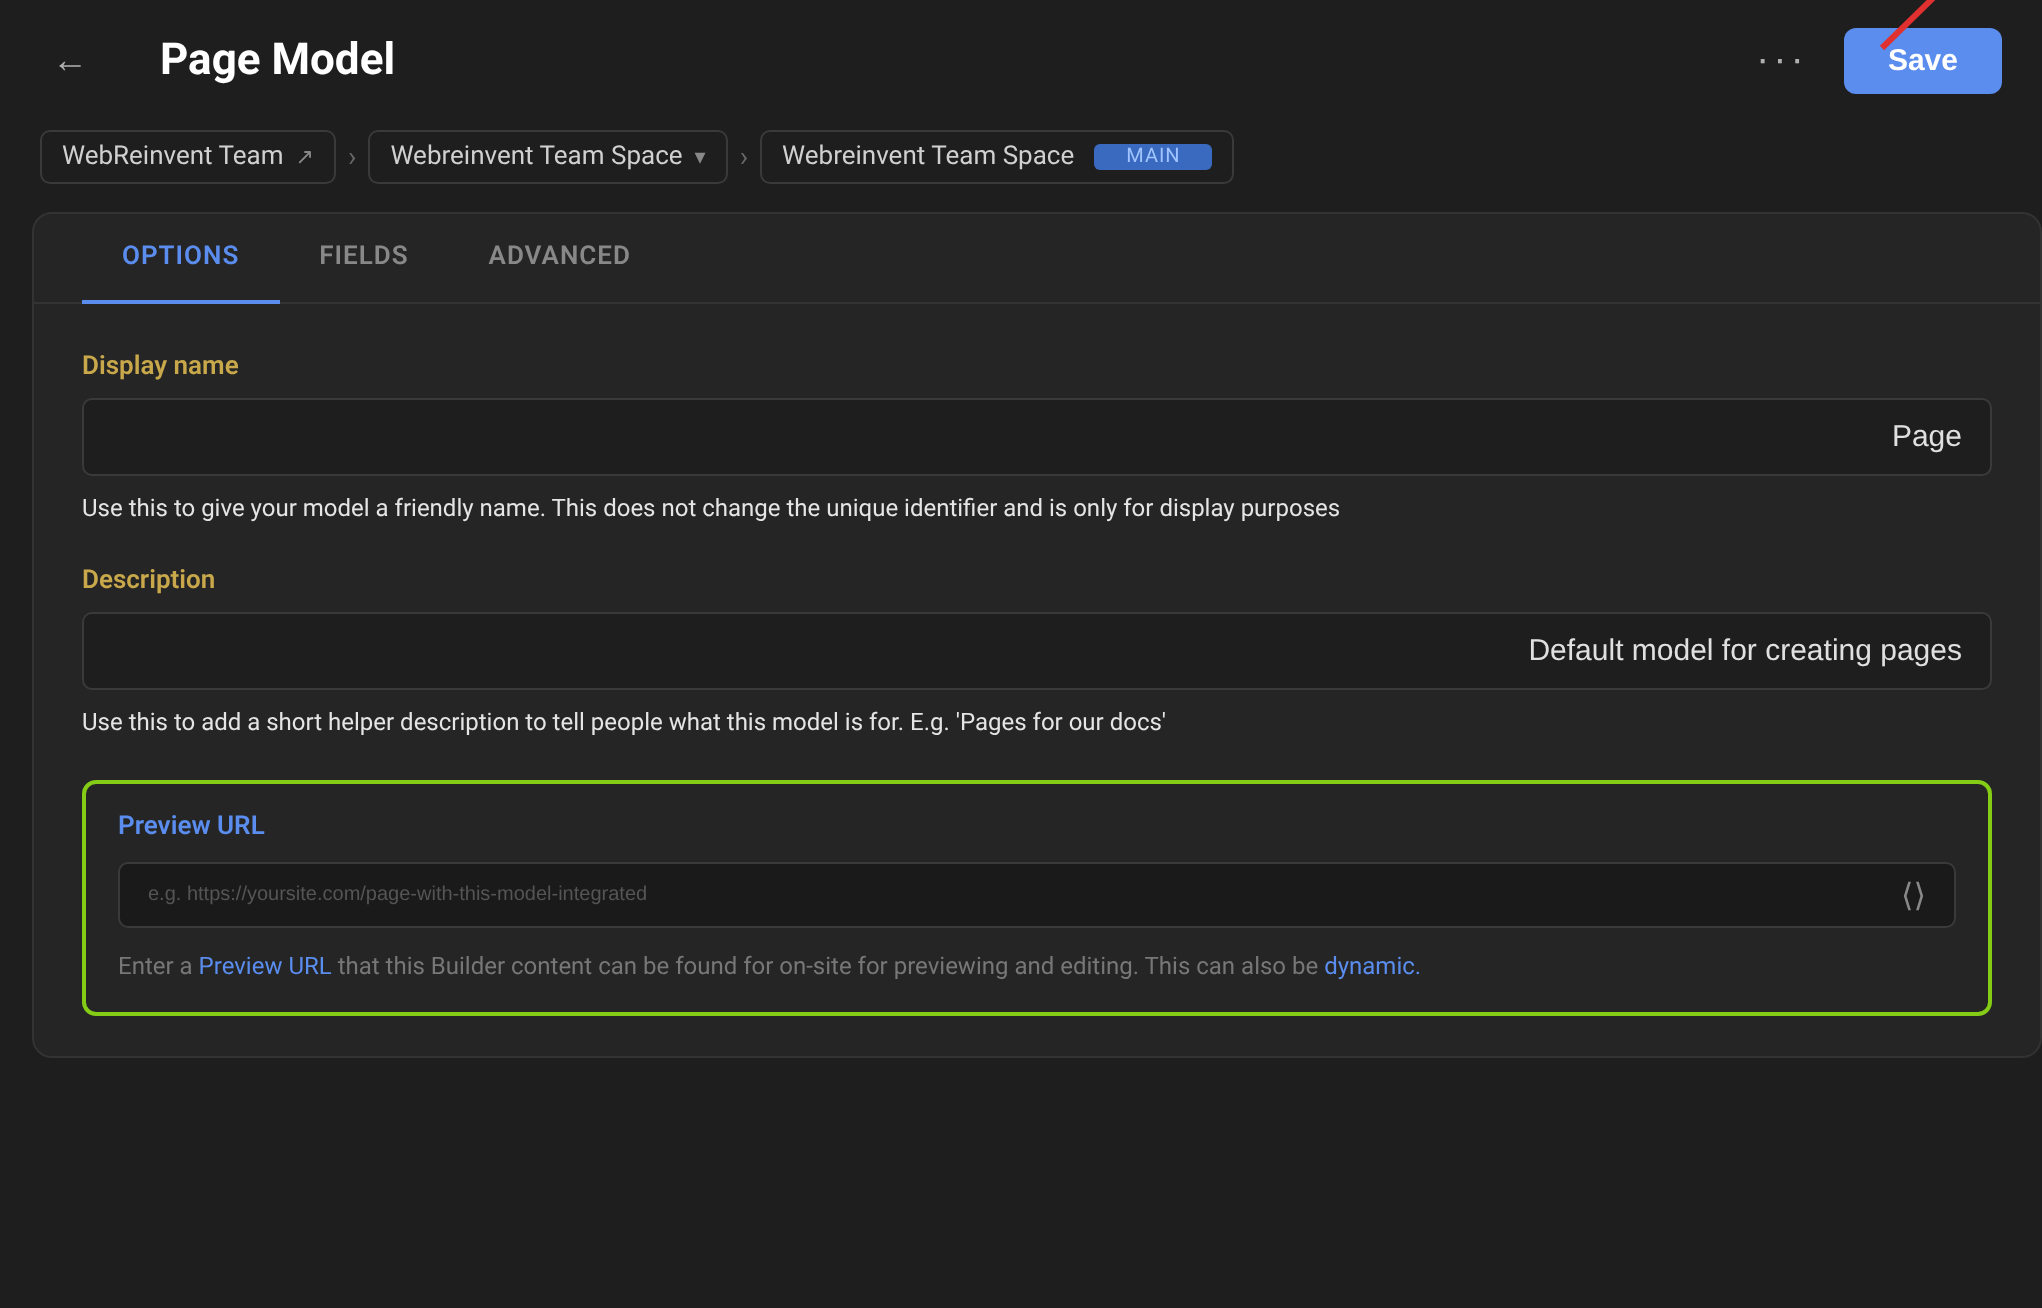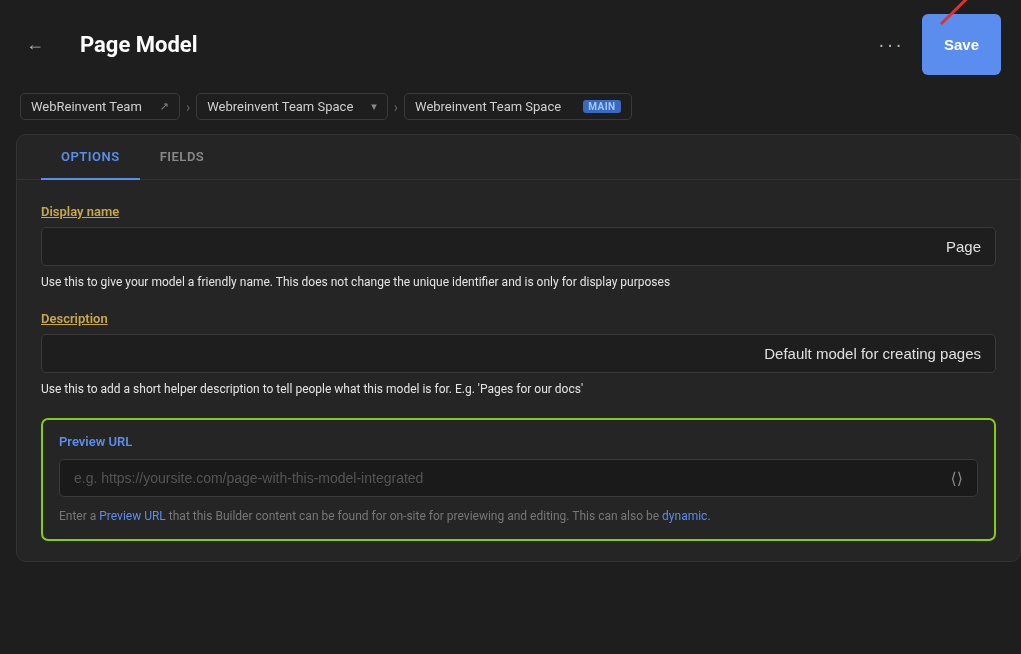--- a/index.html
+++ b/index.html
@@ -60,7 +60,7 @@
       color: #fff;
       border: none;
       border-radius: 6px;
-      padding: 22px 22px;
+      padding: 8px 22px;
       font-size: 15px;
       font-weight: 600;
       cursor: pointer;

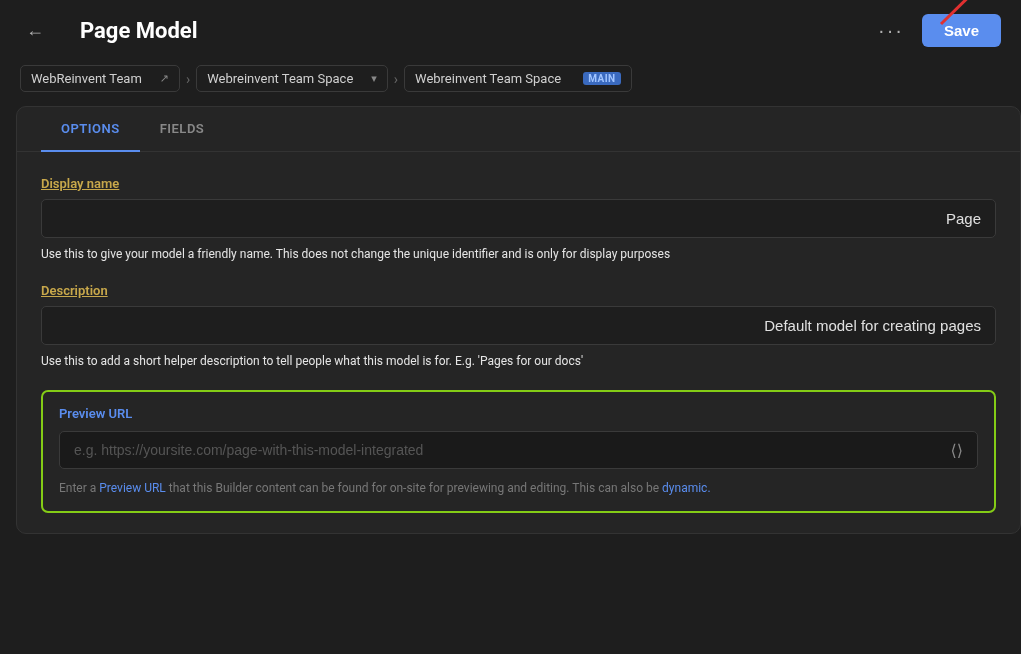--- a/index.html
+++ b/index.html
@@ -76,7 +76,7 @@
     .breadcrumb-item {
       display: flex;
       align-items: center;
-      gap: 18px;
+      gap: 6px;
       border: 1px solid #3a3a3a;
       border-radius: 5px;
       padding: 5px 10px;

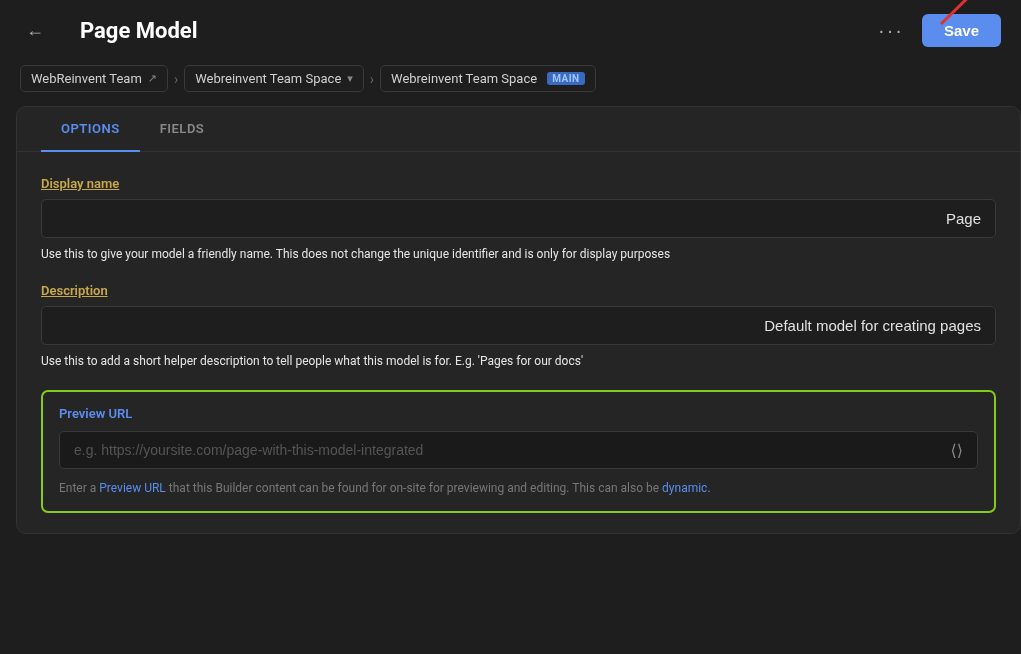--- a/index.html
+++ b/index.html
@@ -99,9 +99,9 @@
       background: #3a6abf;
       color: #a0c4ff;
       font-size: 10px;
-      font-weight: 700;
+      font-weight: 400;
       border-radius: 3px;
-      padding: 1px 5px;
+      padding: 1px 16px;
       margin-left: 4px;
       letter-spacing: 0.5px;
     }

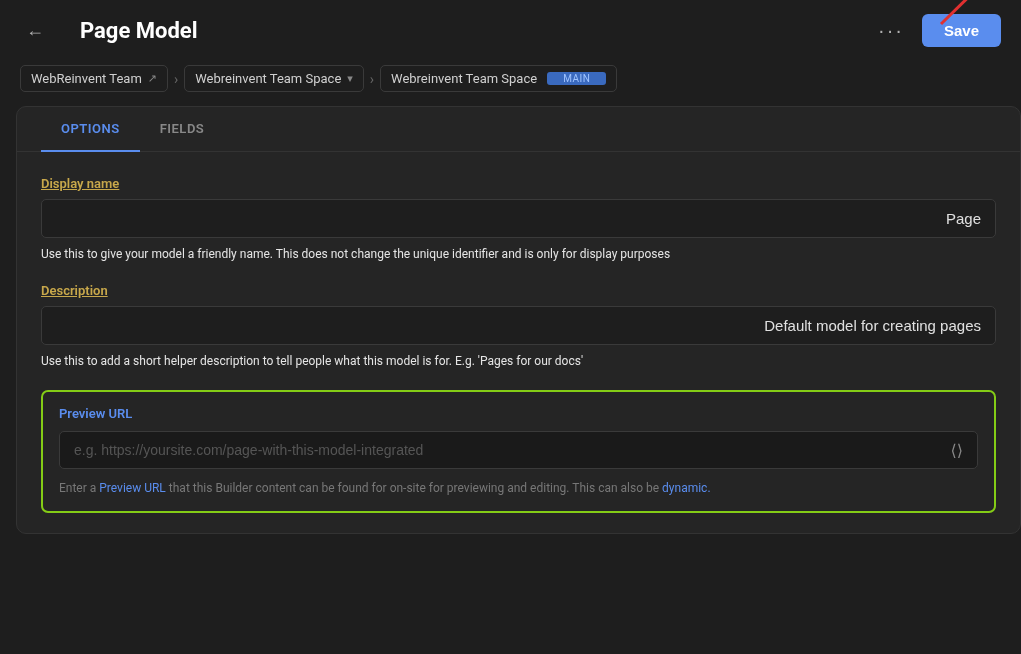--- a/index.html
+++ b/index.html
@@ -274,6 +274,7 @@
   <div class="tabs">
     <div class="tab active">OPTIONS</div>
     <div class="tab">FIELDS</div>
+    <div class="tab">ADVANCED</div>
   </div>
 
   <div class="form-body">

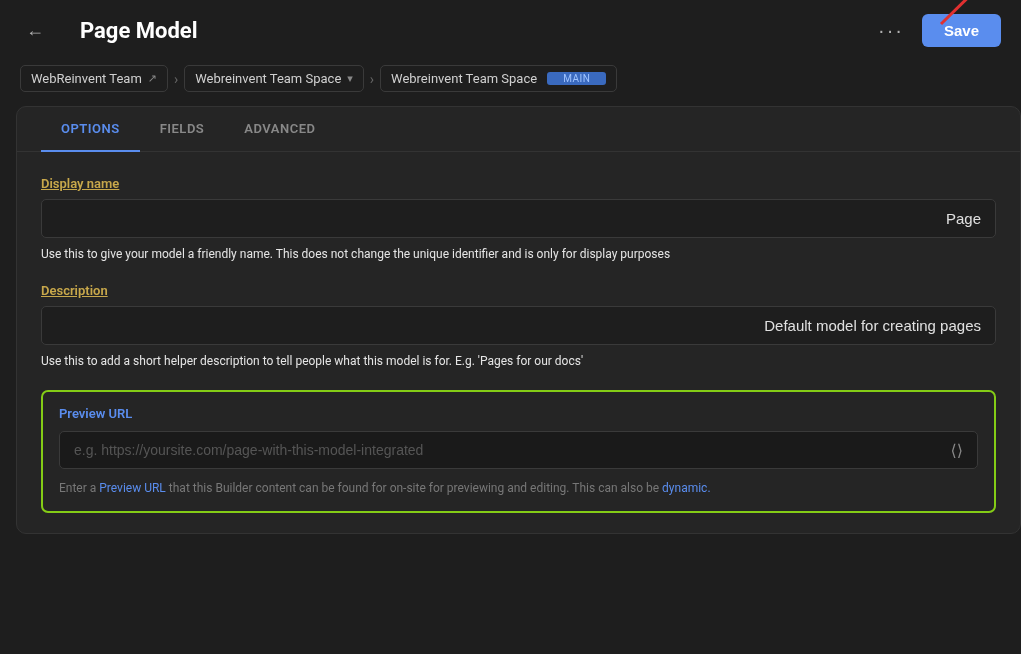--- a/index.html
+++ b/index.html
@@ -147,7 +147,6 @@
       font-weight: 600;
       color: #c8a84b;
       margin-bottom: 8px;
-      text-decoration: underline;
     }
     .text-input {
       width: 100%;

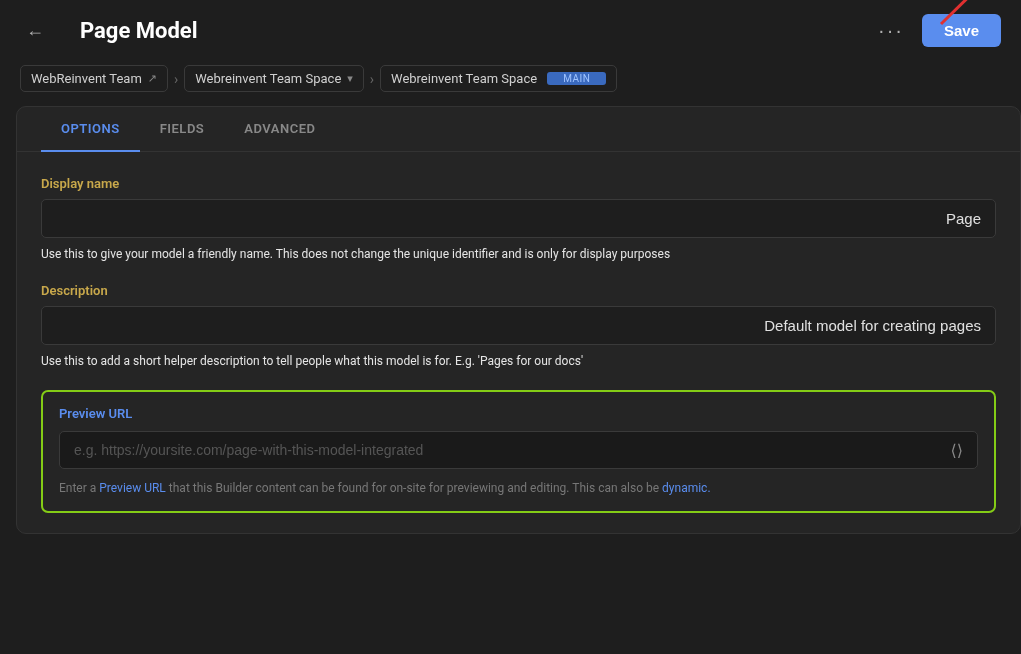--- a/index.html
+++ b/index.html
@@ -197,7 +197,7 @@
       background: transparent;
       border: none;
       color: #e5e5e5;
-      font-size: 14px;
+      font-size: 10px;
       padding: 10px 4px;
       outline: none;
     }

